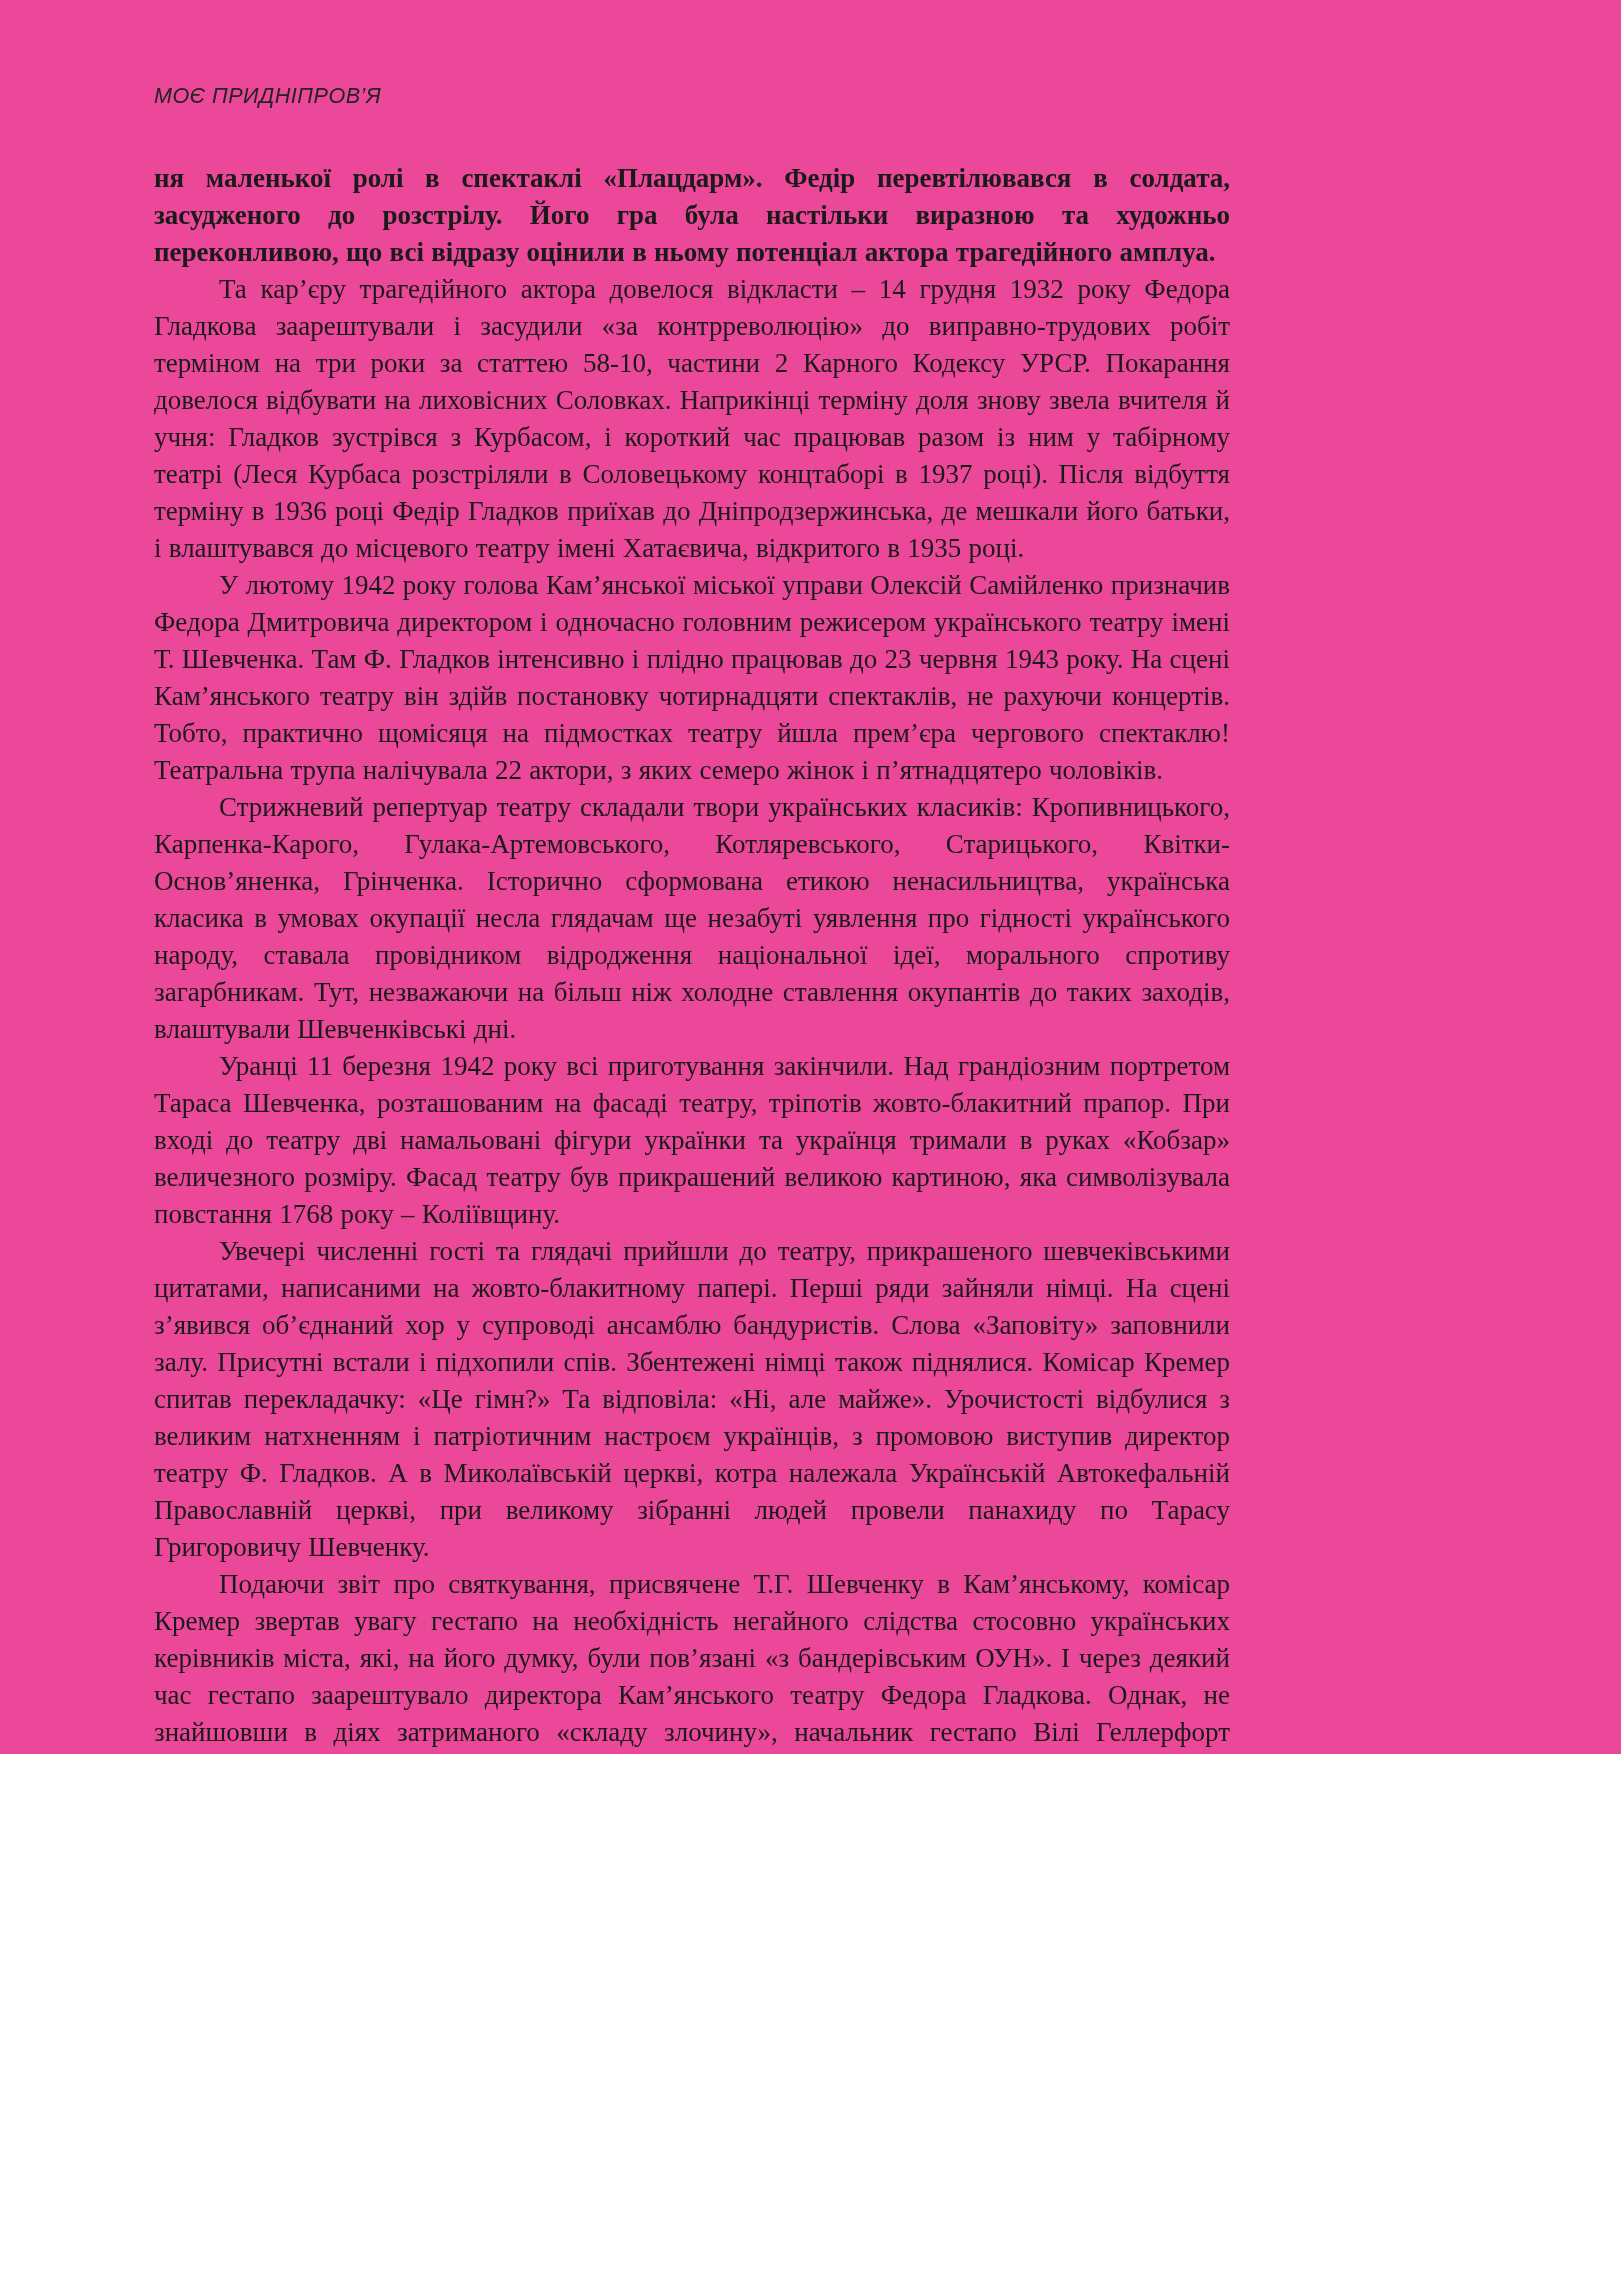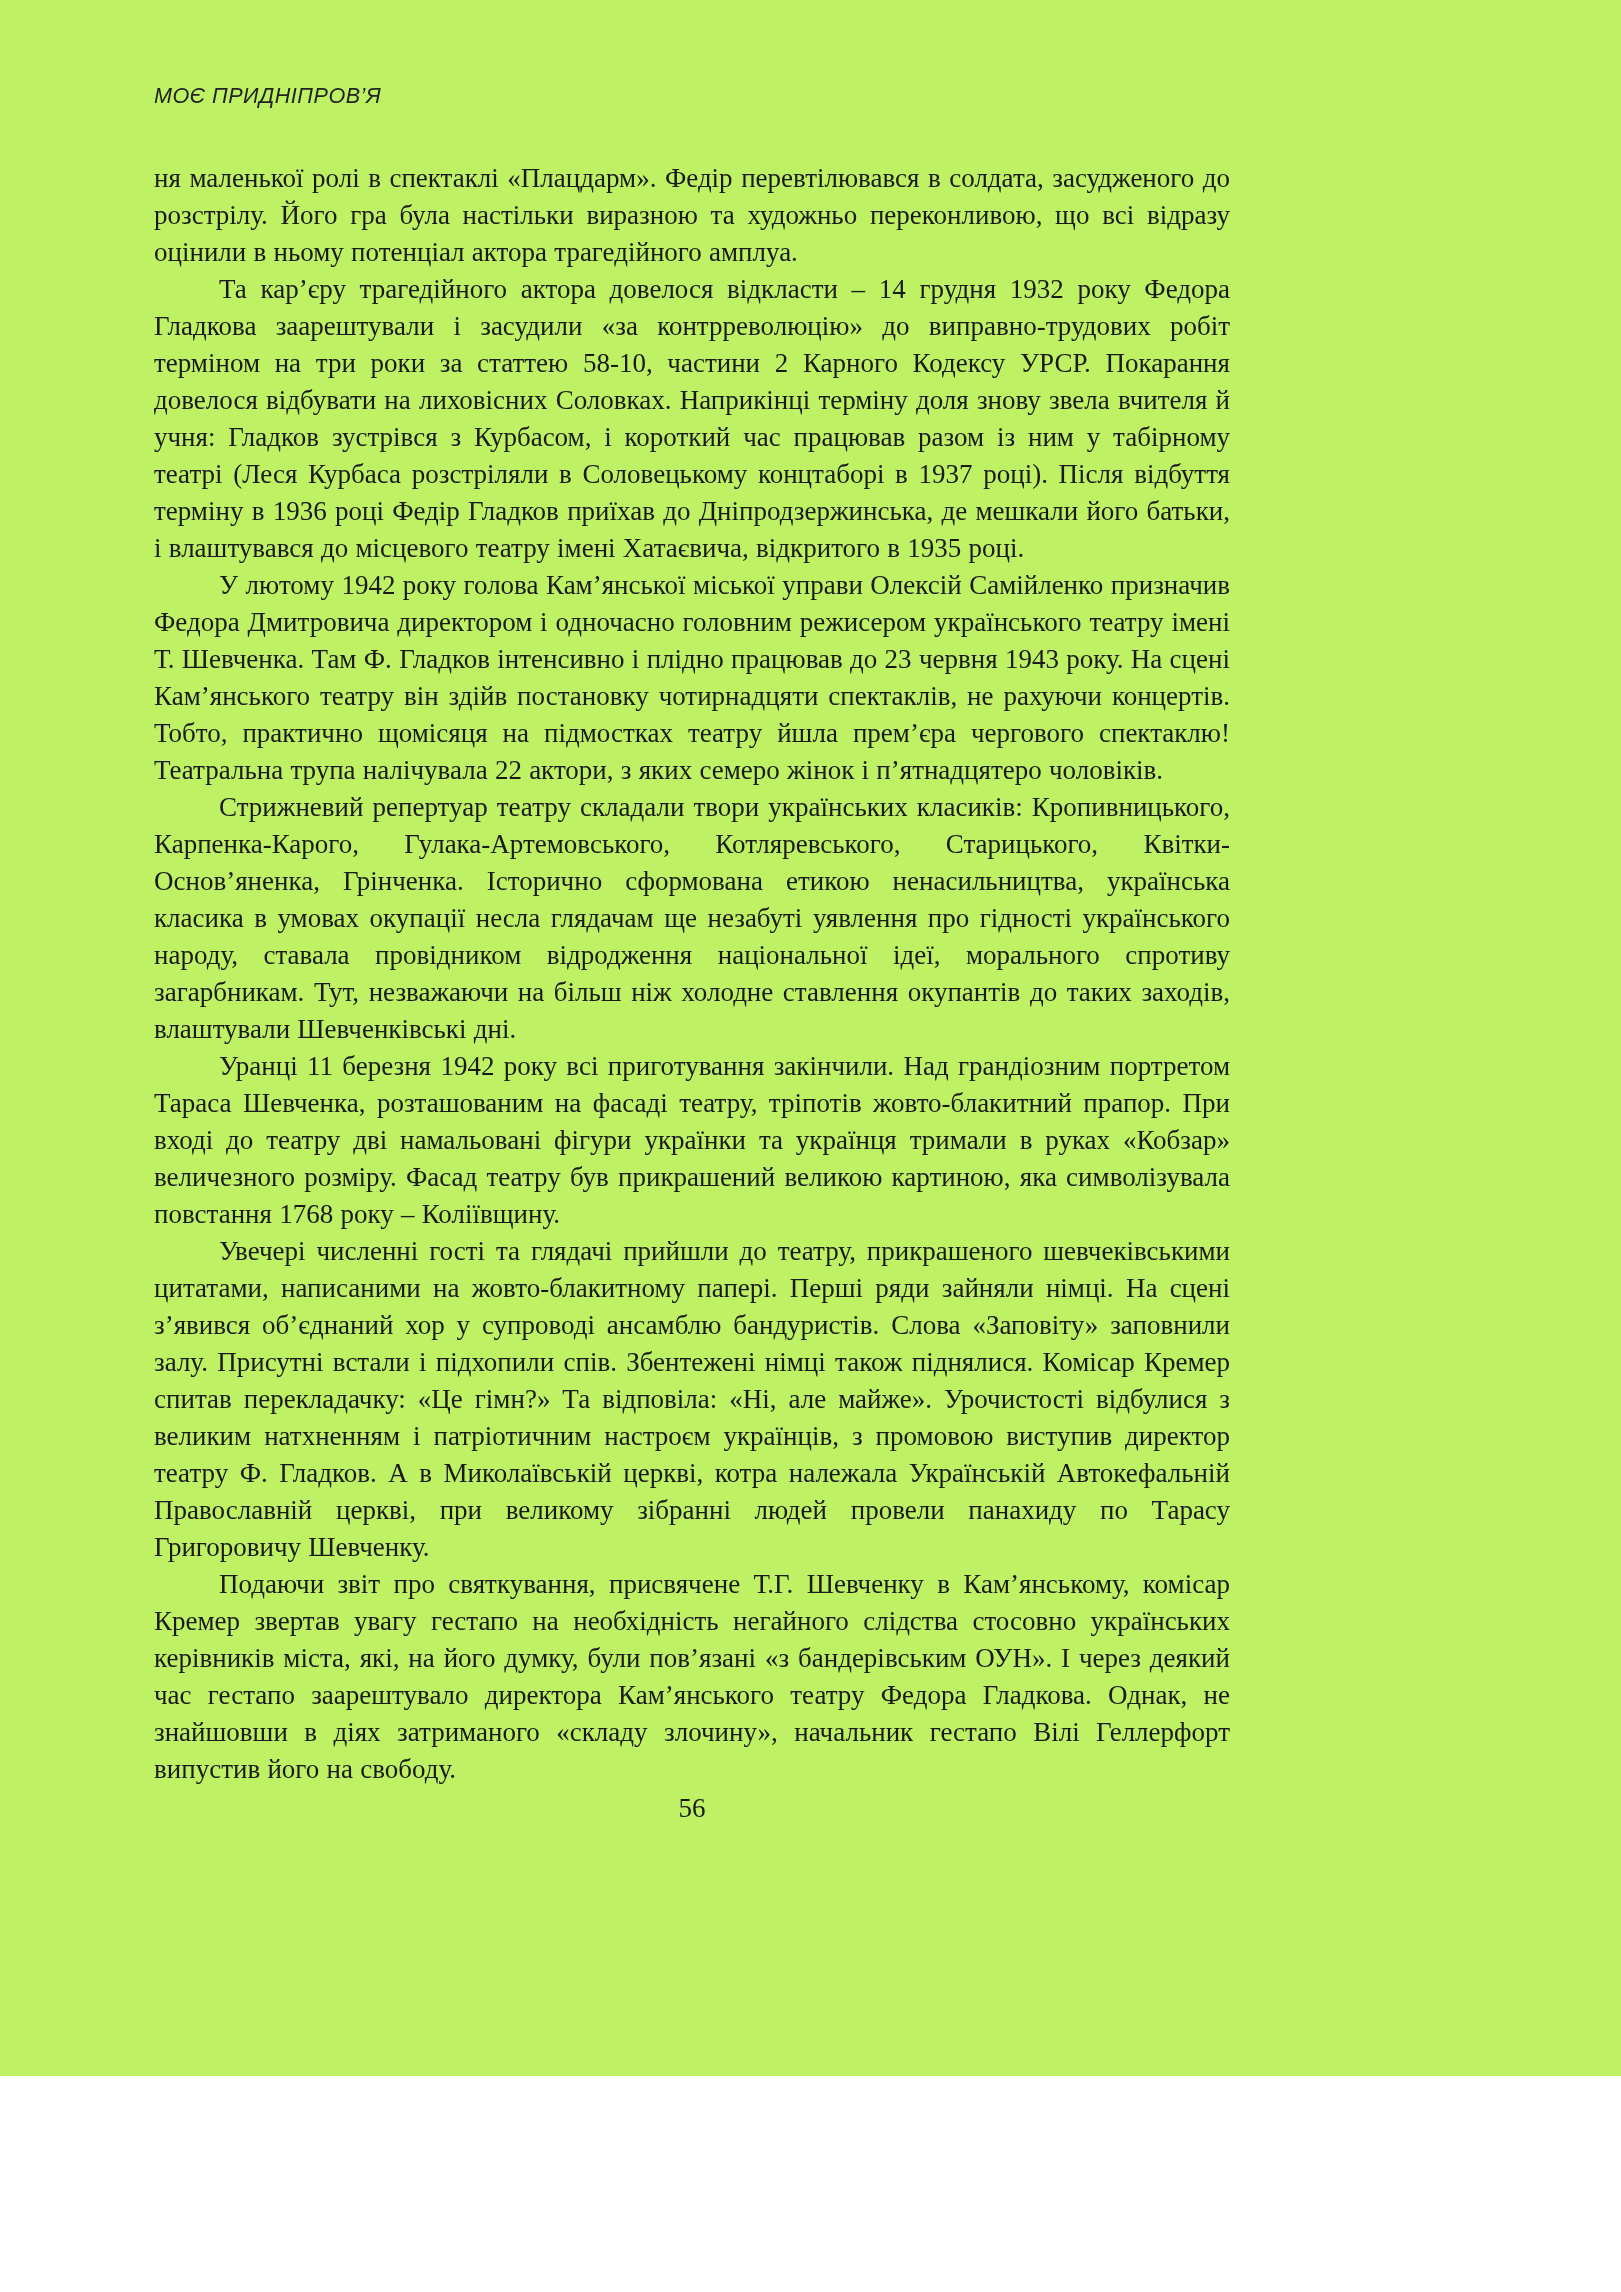--- a/index.html
+++ b/index.html
@@ -10,8 +10,8 @@
   .page {
     position: relative;
     width: 1621px;
-    height: 2076px;
-    background: #bef264;
+    height: 1754px;
+    background: #ec4899;
     color: #1a1a1a;
     overflow: hidden;
   }

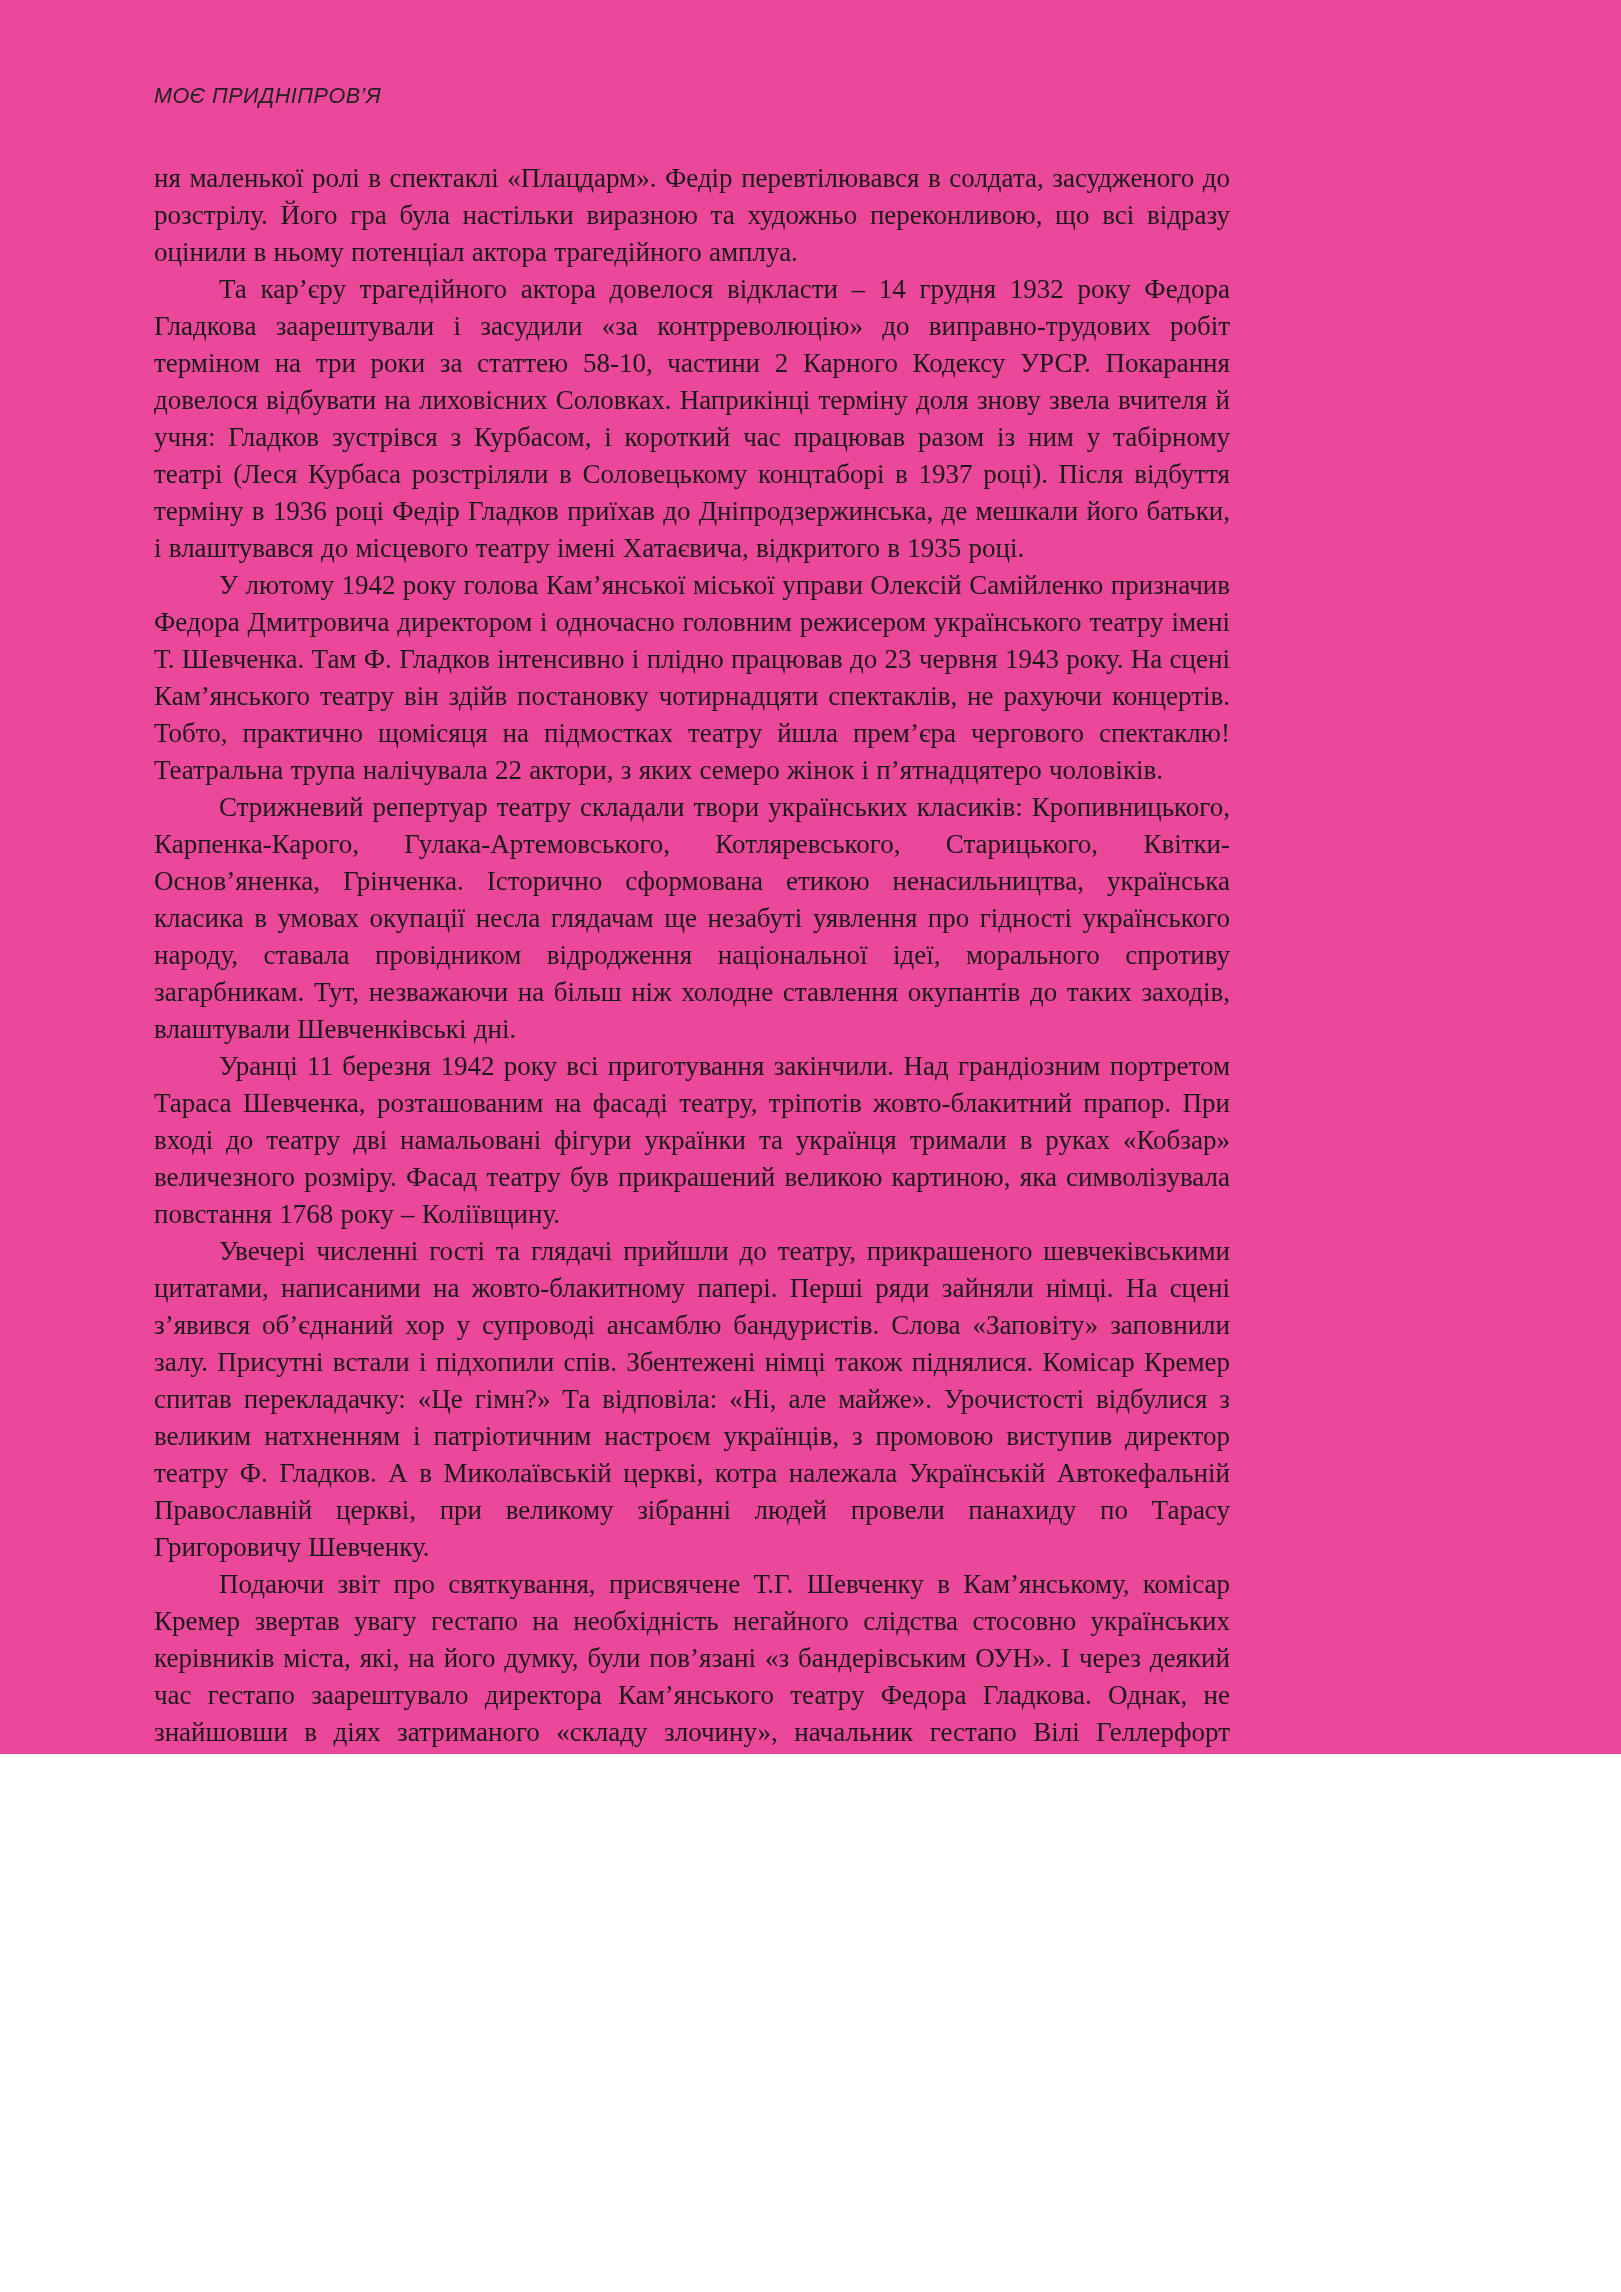--- a/index.html
+++ b/index.html
@@ -41,6 +41,7 @@
   }
   .body-text p.continuation {
     text-indent: 0;
+    font-weight: bold;
   }
   .page-number {
     font-family: "Liberation Serif", serif;

